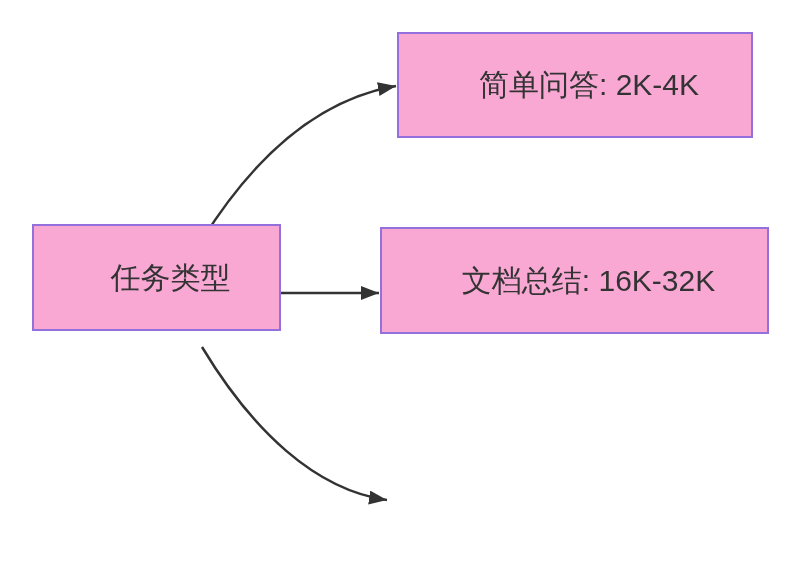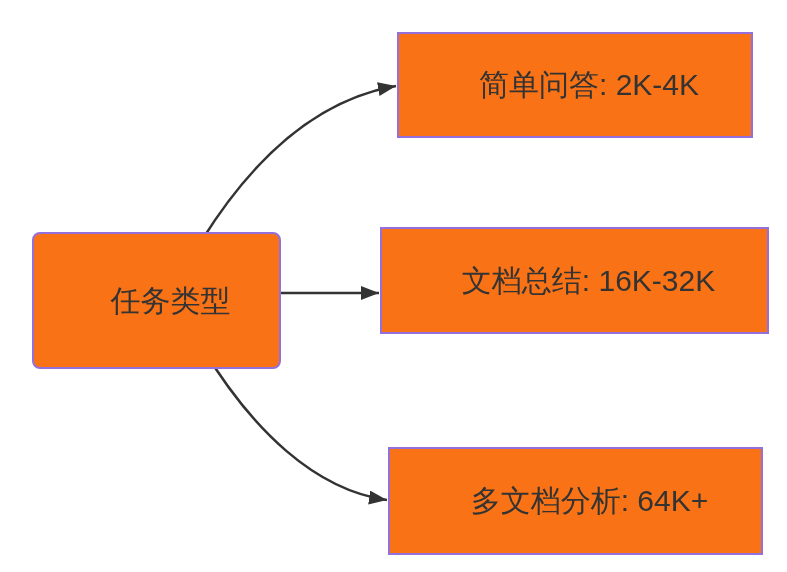--- a/index.html
+++ b/index.html
@@ -30,7 +30,7 @@
   .node {
     position: absolute;
     box-sizing: border-box;
-    background: #f97316;
+    background: #f9a8d4;
     border: 2.5px solid #9370DB;
     display: flex;
     align-items: center;

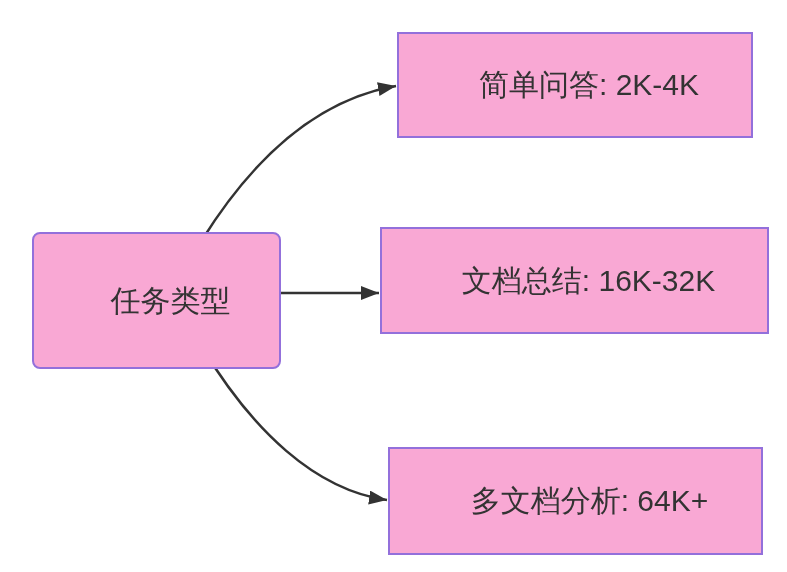--- a/index.html
+++ b/index.html
@@ -41,7 +41,7 @@
     white-space: nowrap;
     padding-left: 28px;
   }
-  .node-root   { left: 32px;  top: 232px; width: 249px; height: 137px; border-radius: 8px; }
+  .node-root   { left: 32px;  top: 224px; width: 249px; height: 107px; }
   .node-b1     { left: 397px; top: 32px;  width: 356px; height: 106px; }
   .node-b2     { left: 380px; top: 227px; width: 389px; height: 107px; }
   .node-b3     { left: 388px; top: 447px; width: 375px; height: 108px; }

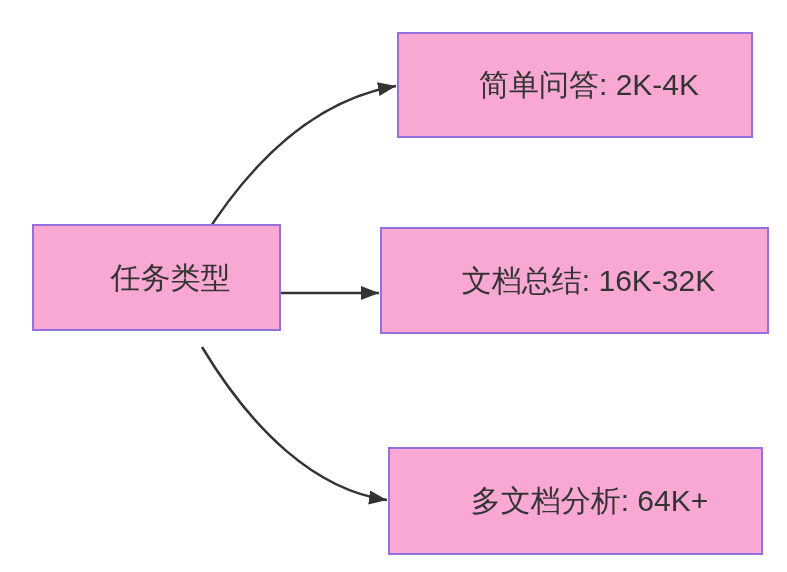--- a/index.html
+++ b/index.html
@@ -74,9 +74,6 @@
     <span>文档总结: 16K-32K</span>
   </div>
 
-  <div class="node node-b3">
-    <span>多文档分析: 64K+</span>
-  </div>
 
 </div>
 

